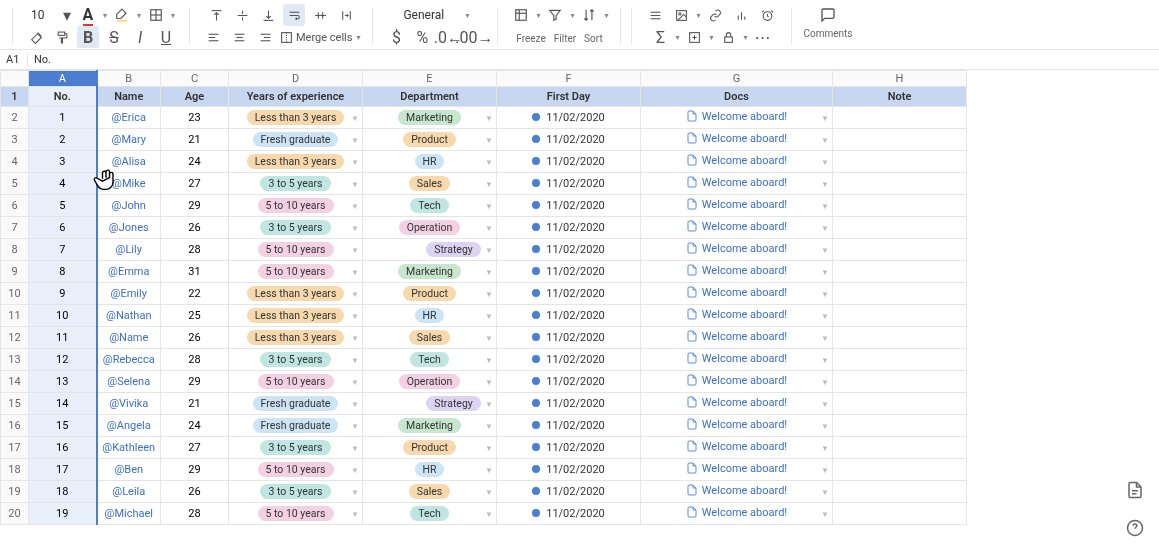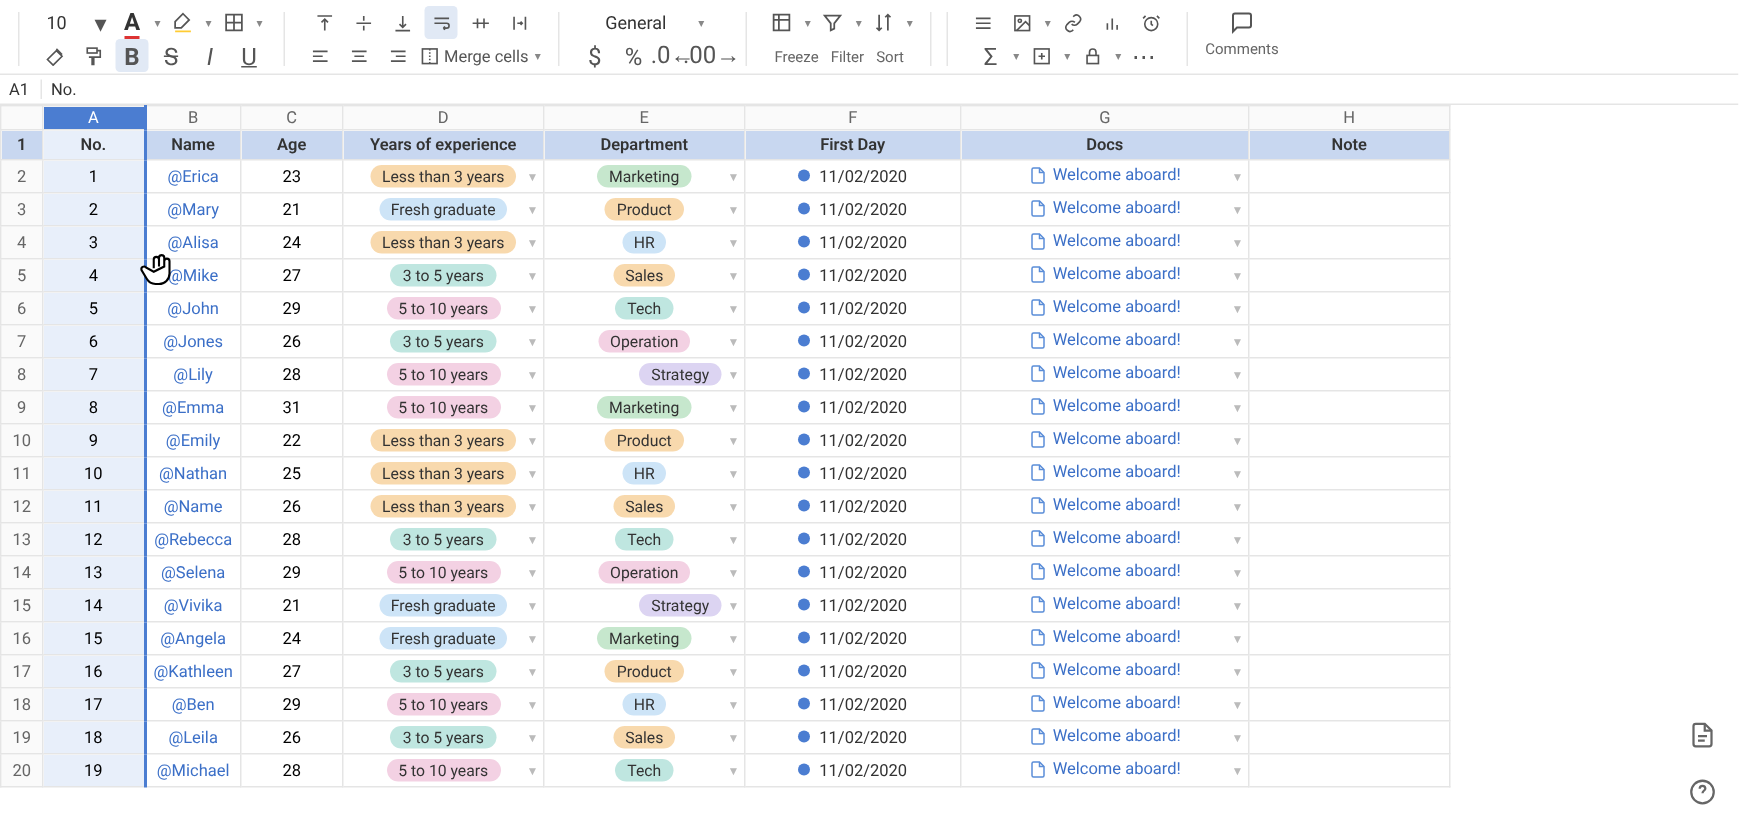--- a/index.html
+++ b/index.html
@@ -38,7 +38,7 @@
   .pill-pink { background: #f3d1e3; }
   .pill-purple { background: #dcd4f2; margin-left: 48px; }
   .dd { position: absolute; right: 3px; top: 50%; transform: translateY(-50%); color: #bbb; font-size: 8px; cursor: pointer; }
-  .doc-link { color: #3b6fc7; cursor: pointer; display: inline-flex; align-items: flex-end; gap: 4px; }
+  .doc-link { color: #3b6fc7; cursor: pointer; display: inline-flex; align-items: flex-start; gap: 4px; }
   .doc-icon-s { color: #5a8dd8; }
   .date-cell { display: inline-flex; align-items: center; gap: 6px; color: #333; }
   .dot { width: 8px; height: 8px; border-radius: 50%; background: #4b7dd1; display: inline-block; }

